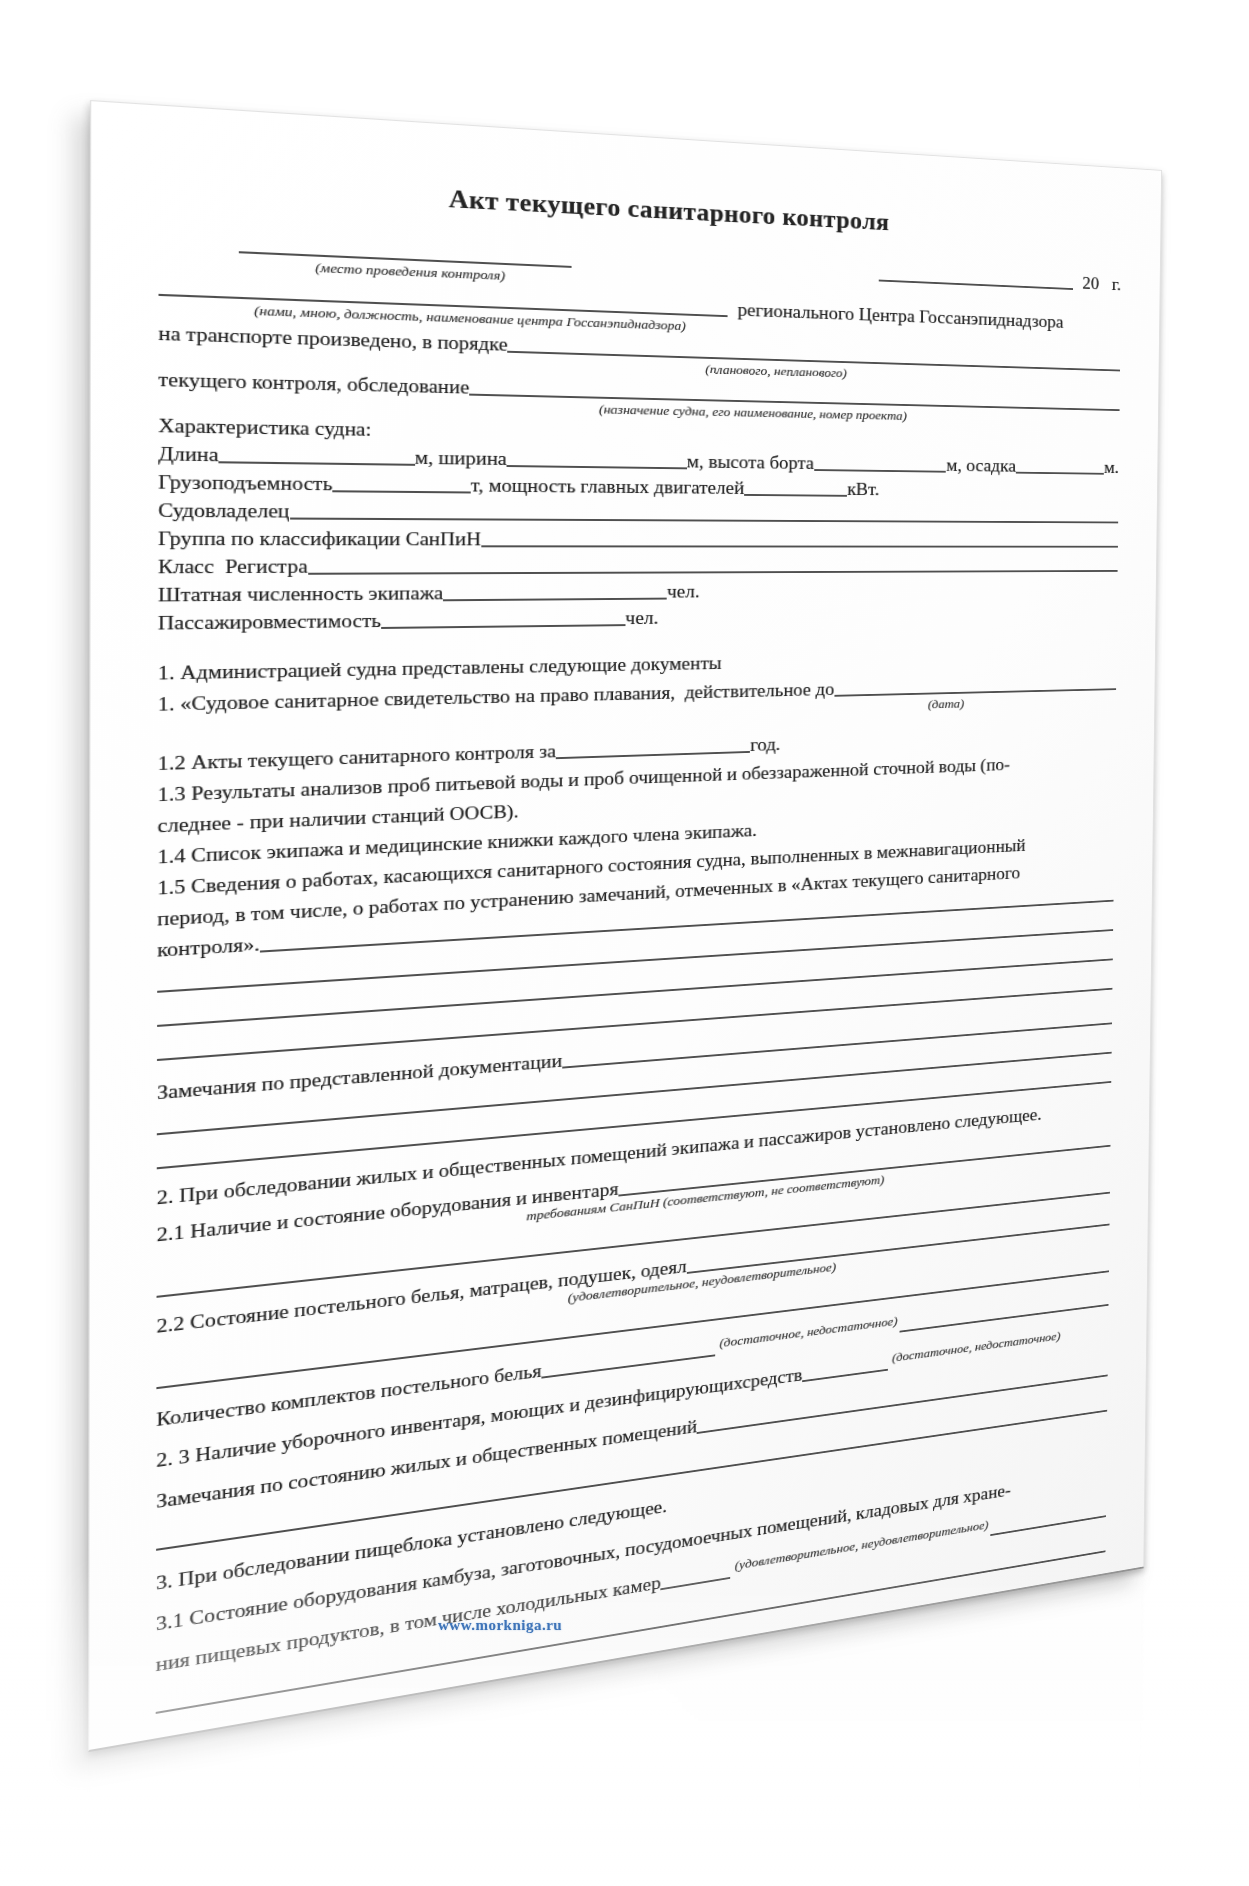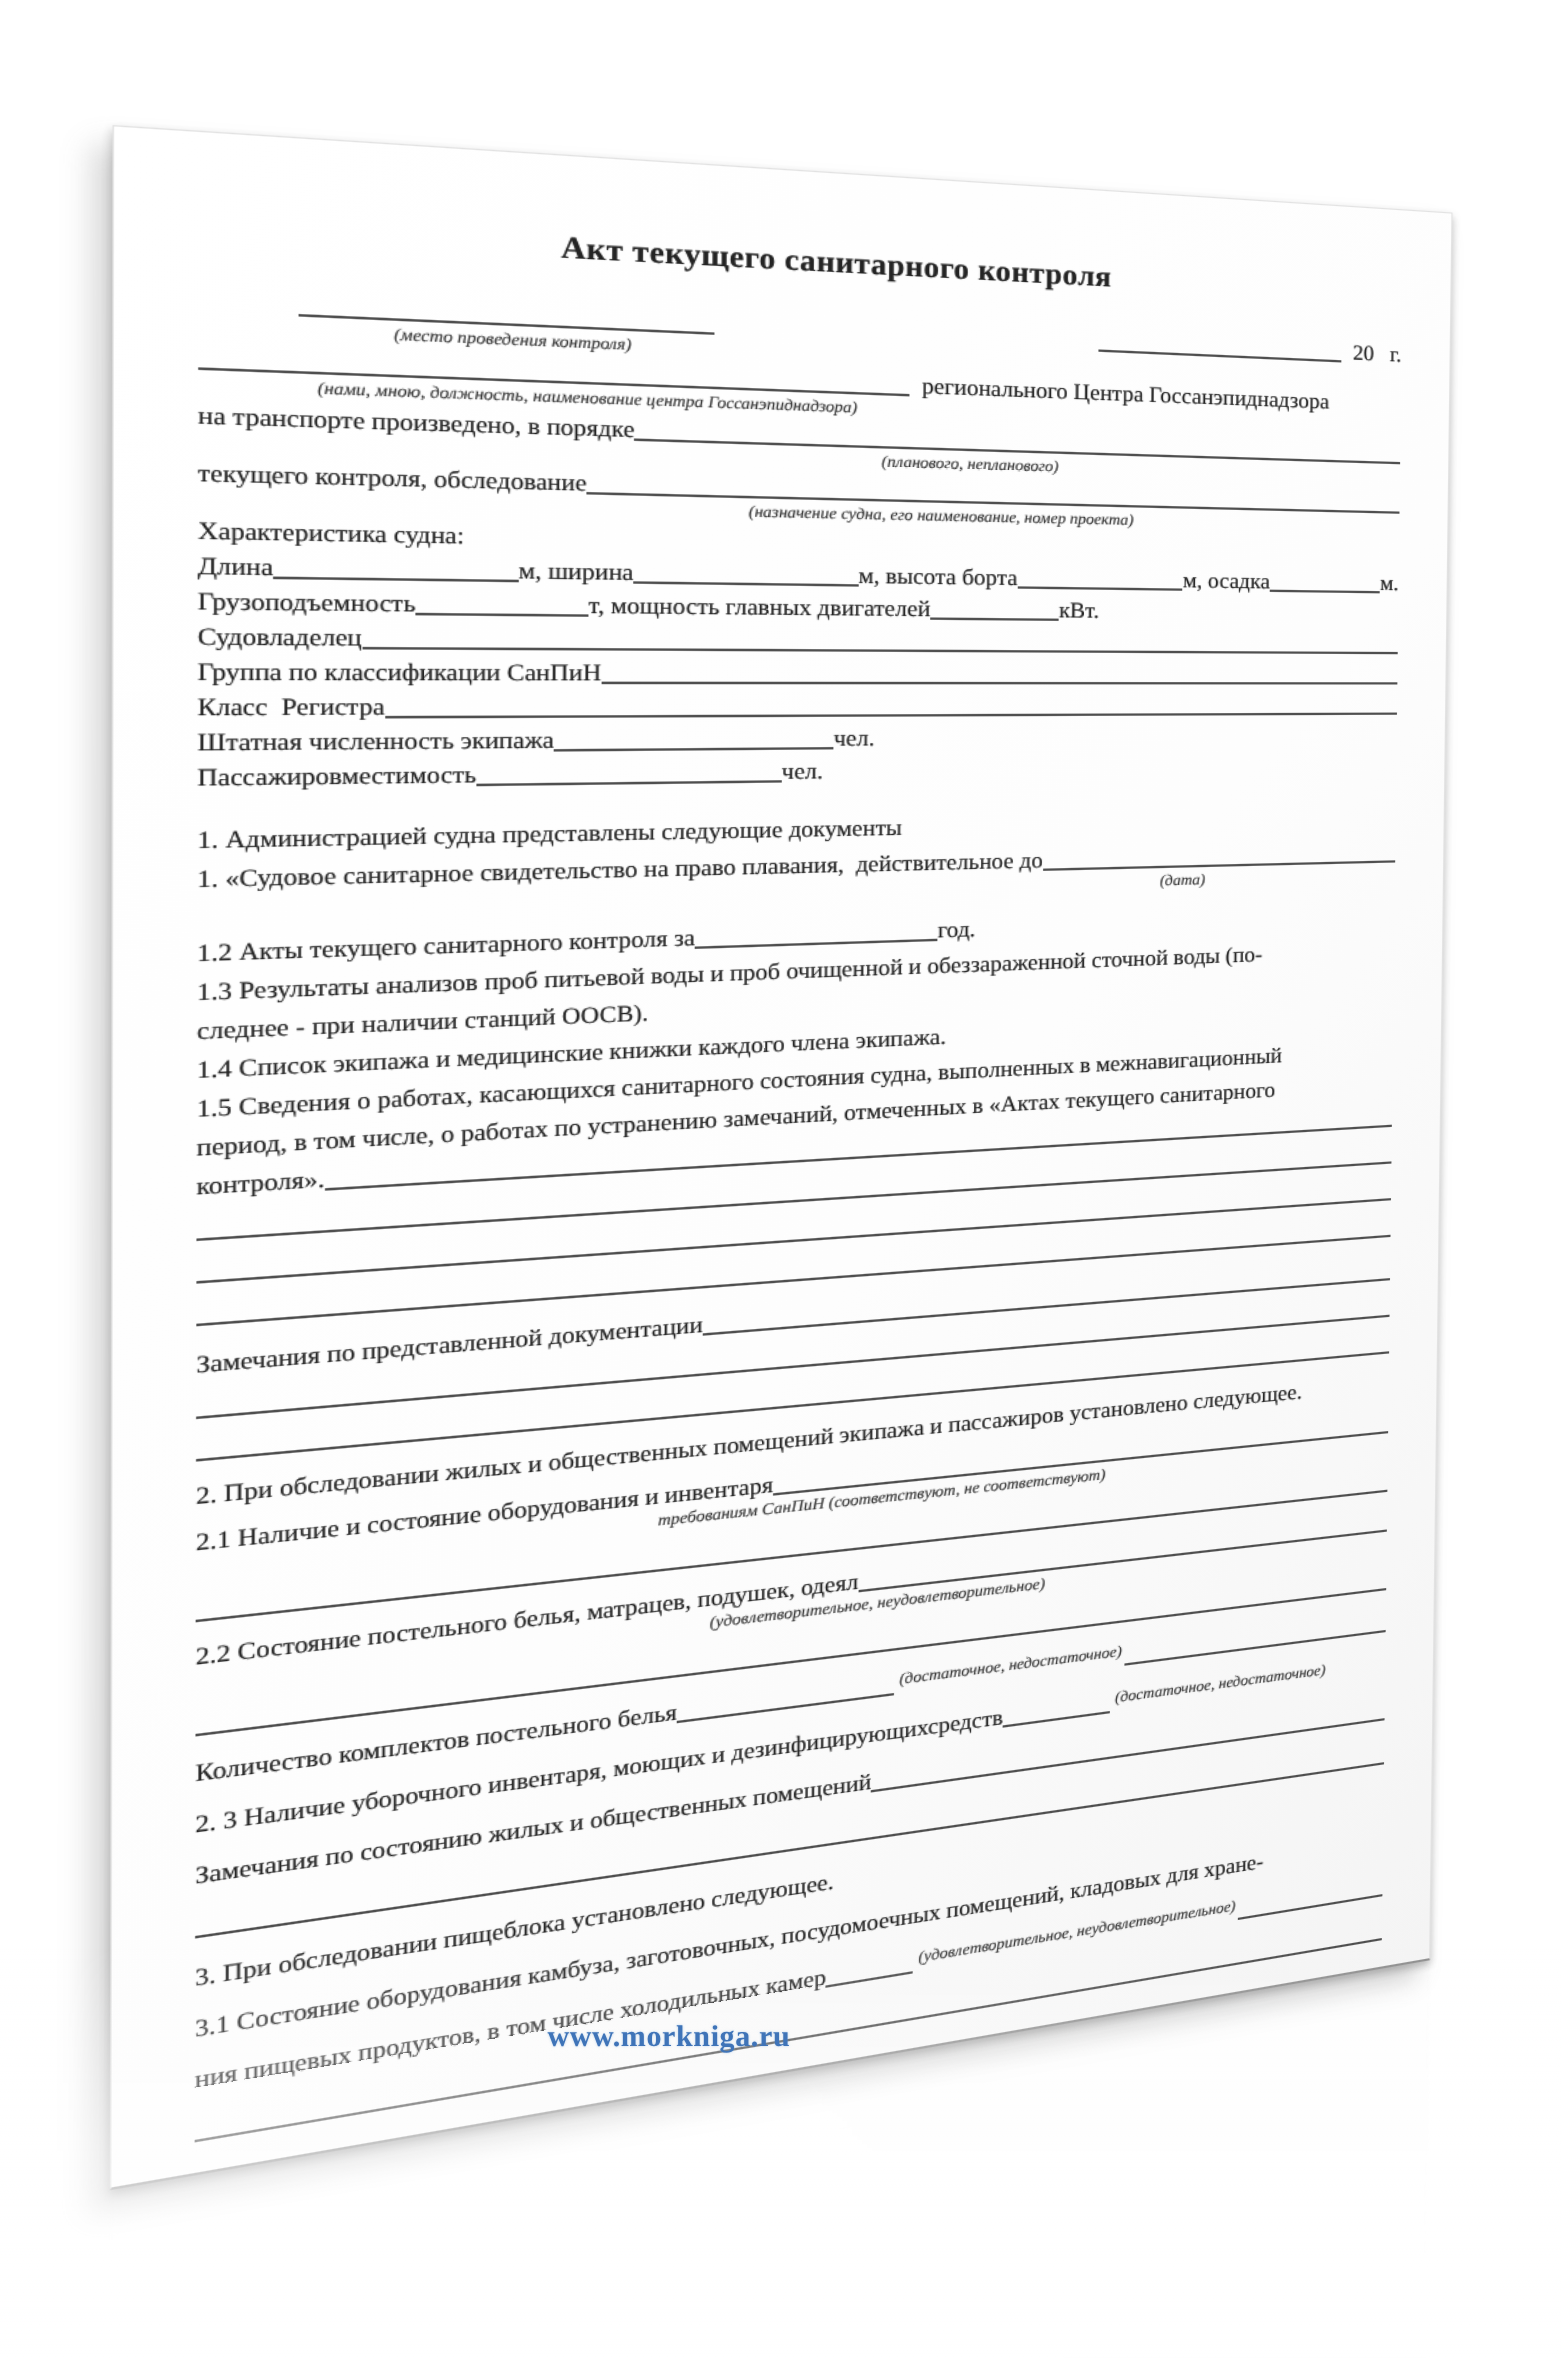--- a/index.html
+++ b/index.html
@@ -34,7 +34,7 @@
   #watermark{
     position:absolute;left:438px;top:1617px;z-index:5;
     font-family:"Liberation Serif","DejaVu Serif",serif;
-    font-weight:700;font-size:24px;letter-spacing:.5px;color:#3f74b8;
+    font-weight:700;font-size:15px;letter-spacing:.5px;color:#3f74b8;
     text-shadow:0 0 2px rgba(120,165,215,.55);
   }
   #fade{position:absolute;left:0;top:1555px;width:1249px;height:331px;z-index:3;

